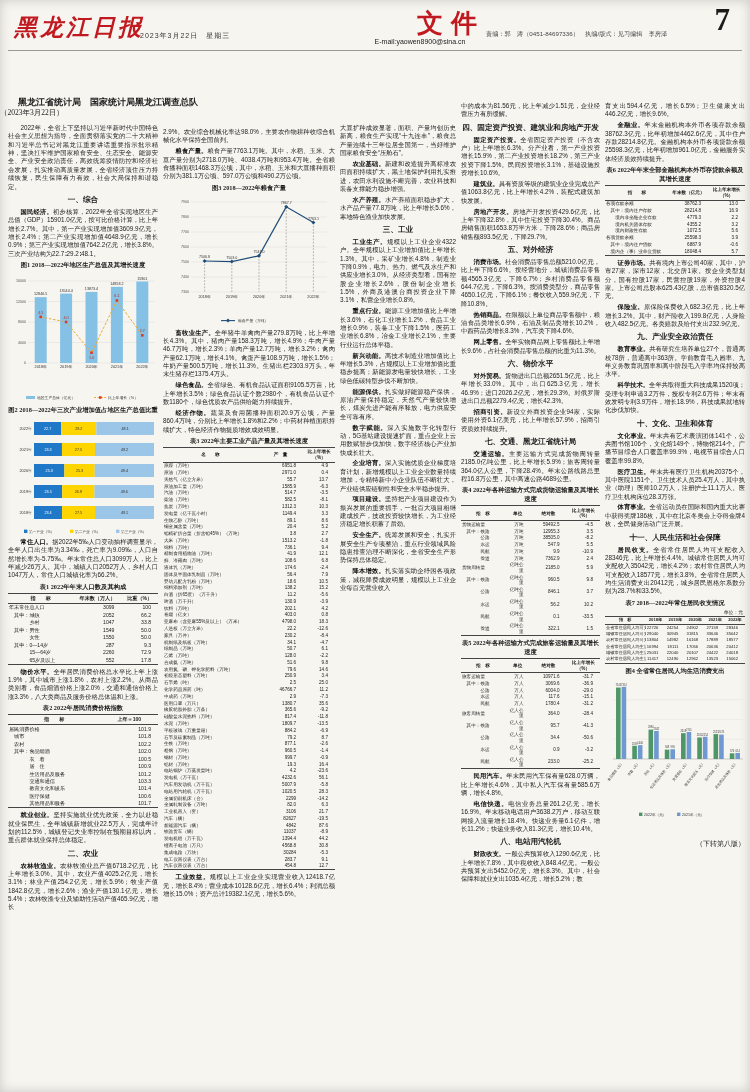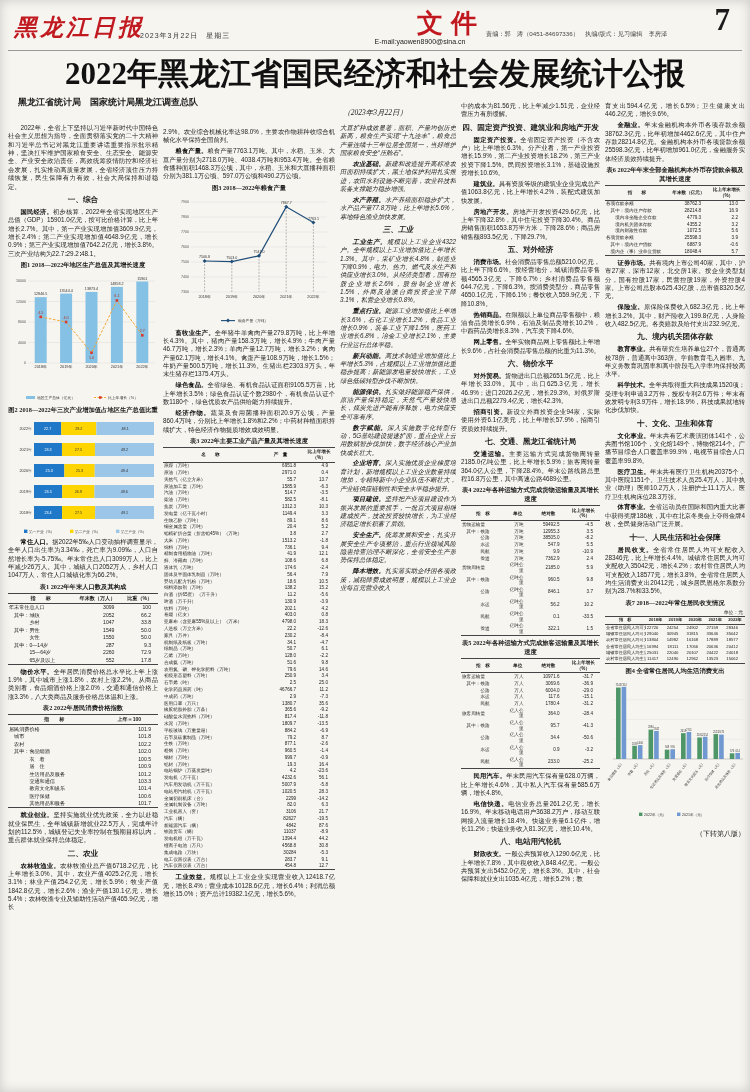--- a/index.html
+++ b/index.html
@@ -61,7 +61,6 @@
   <div class="heditors">责编：郭　涛（0451-84697336）　执编/版式：见习编辑　李房泽</div>
   <div class="hpage">7</div>
   <div class="hrule"></div>
-  <div class="title-main">2022年黑龙江省国民经济和社会发展统计公报</div>
   <div class="title-org">黑龙江省统计局　国家统计局黑龙江调查总队</div>
   <div class="title-date">（2023年3月22日）</div>
   <div id="col1" class="col">

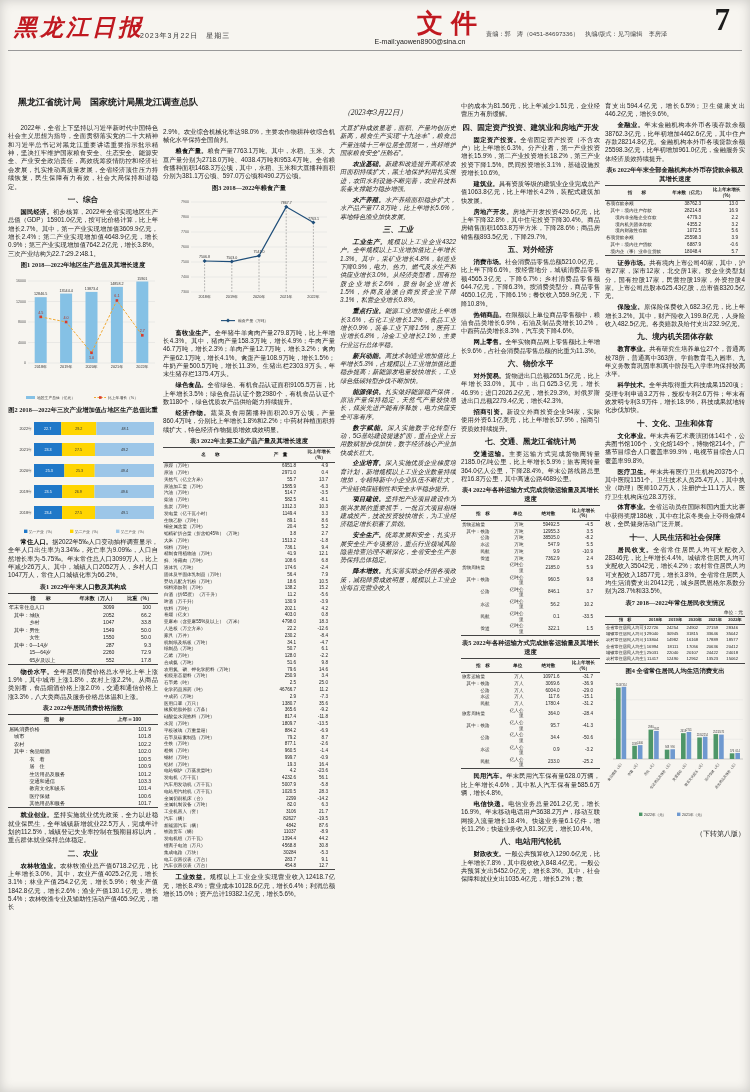--- a/index.html
+++ b/index.html
@@ -20,8 +20,8 @@
               font-weight:bold;font-size:31px;letter-spacing:0px;color:#111;}
   .title-org{position:absolute;left:0;top:96px;width:750px;font-family:"Liberation Serif",serif;
              font-weight:bold;font-size:9px;padding-left:18px;}
-  .title-date{position:absolute;left:0;top:108px;width:750px;text-align:center;font-family:"Liberation Serif",serif;
-              font-size:7.5px;font-style:italic;}
+  .title-date{position:absolute;left:0;top:108px;width:750px;text-align:left;font-family:"Liberation Serif",serif;
+              font-size:7.5px;}
   
   .col{position:absolute;bottom:4px;overflow:hidden;}
   #col1{left:8px;top:124px;width:150px;}

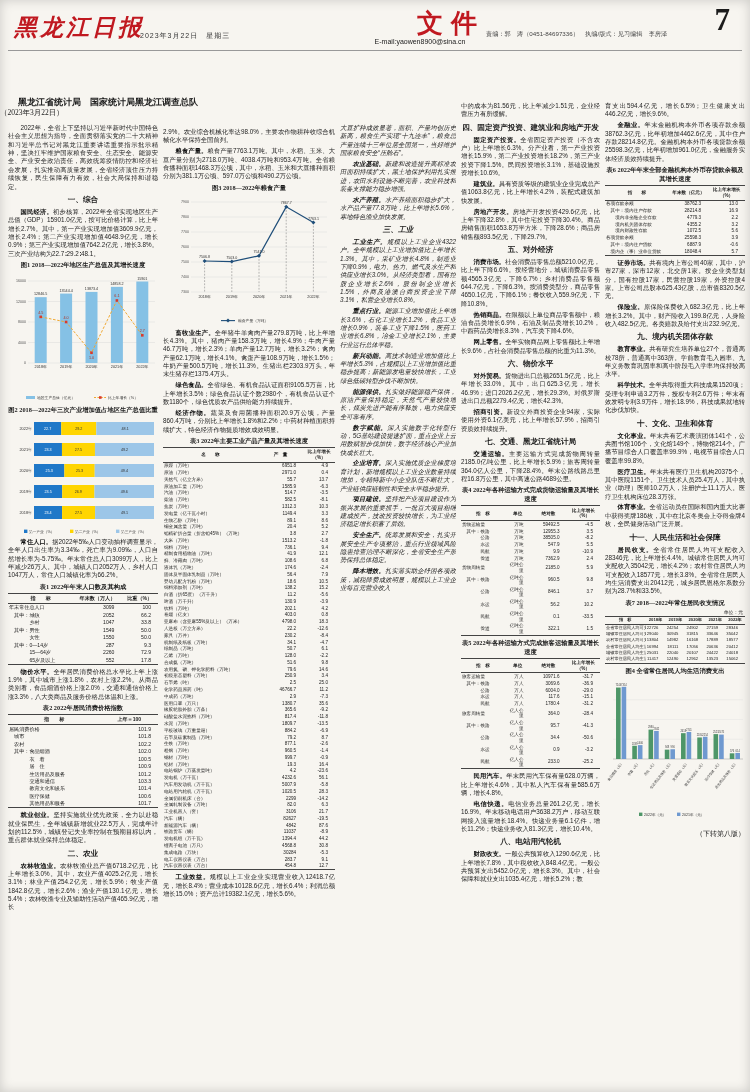--- a/index.html
+++ b/index.html
@@ -26,7 +26,7 @@
   .col{position:absolute;bottom:4px;overflow:hidden;}
   #col1{left:8px;top:124px;width:150px;}
   #col2{left:163px;top:128px;width:172px;}
-  #col3{left:340px;top:124px;width:116px;font-style:italic;}
+  #col3{left:340px;top:124px;width:116px;}
   #col4{left:461px;top:102px;width:139px;}
   #col5{left:605px;top:102px;width:140px;}
   .para{font-size:6.3px;line-height:1.33;text-align:justify;text-indent:2em;margin:0 0 2.5px;color:#222;}

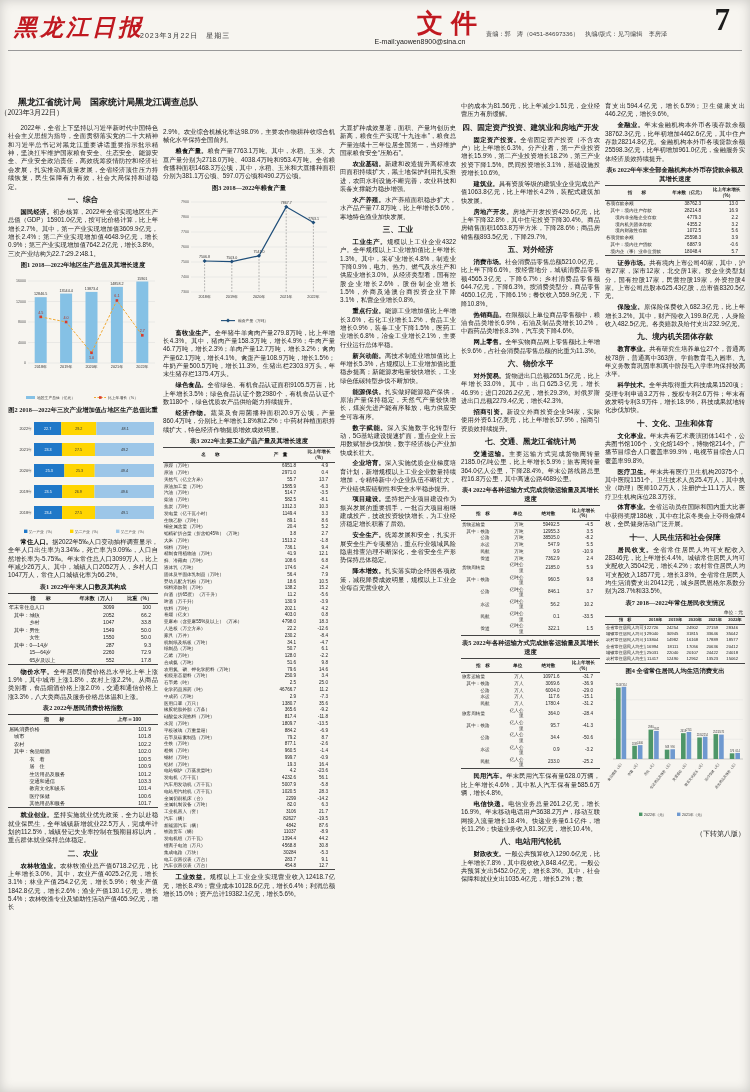--- a/index.html
+++ b/index.html
@@ -903,7 +903,7 @@
       </div>
       <div class="para"><span class="lead">证券市场。</span>共有境内上市公司40家，其中，沪市27家，深市12家，北交所1家。按企业类型划分，国有控股17家，民营控股19家，外资控股4家。上市公司总股本625.43亿股，总市值8320.5亿元。</div>
       <div class="para"><span class="lead">保险业。</span>原保险保费收入682.3亿元，比上年增长3.2%。其中，财产险收入199.8亿元，人身险收入482.5亿元。各类赔款及给付支出232.9亿元。</div>
-      <div class="shead">九、境内机关团体存款</div>
+      <div class="shead">九、产业安全政治责任</div>
       <div class="para"><span class="lead">教育事业。</span>共有研究生培养单位27个，普通高校78所，普通高中363所。学前教育毛入园率、九年义务教育巩固率和高中阶段毛入学率均保持较高水平。</div>
       <div class="para"><span class="lead">科学技术。</span>全年共取得重大科技成果1520项；受理专利申请3.2万件，授权专利2.6万件；年末有效发明专利3.9万件，增长18.9%，科技成果就地转化步伐加快。</div>
       <div class="shead">十、文化、卫生和体育</div>

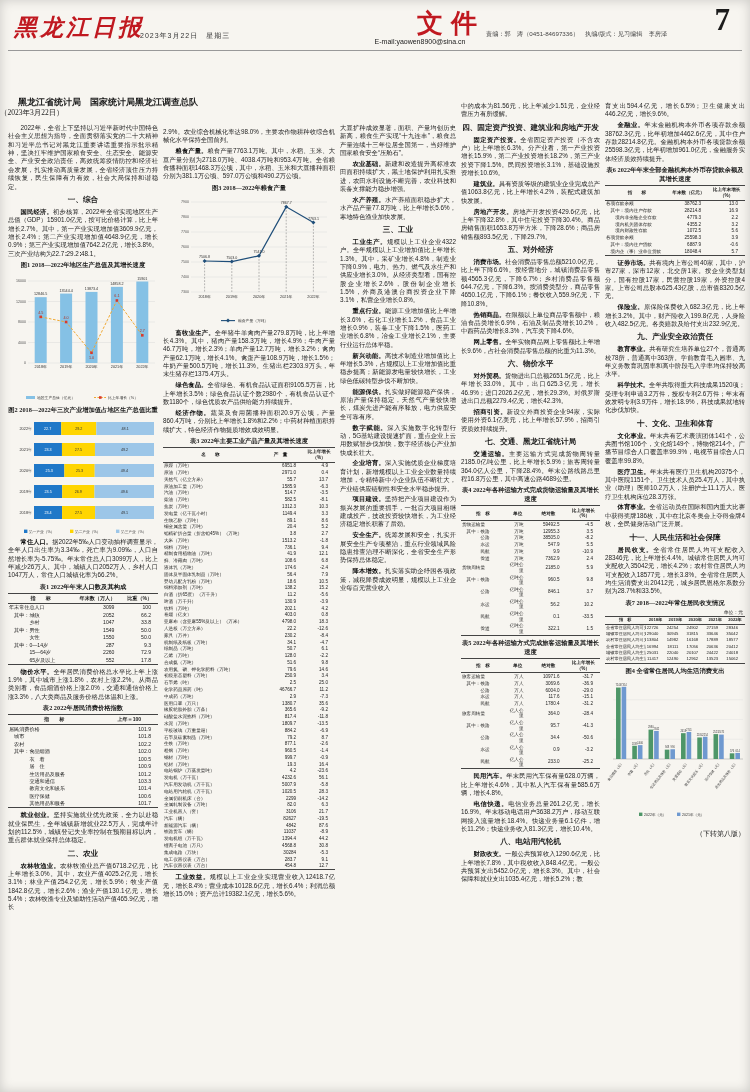--- a/index.html
+++ b/index.html
@@ -47,7 +47,7 @@
   td.cl{text-align:left;white-space:nowrap;overflow:hidden;}
   td.cc,th{text-align:center;}
   td.cr{text-align:right;padding-right:7px;}
-  .contnote{text-align:right;font-family:"Liberation Serif",serif;font-size:7px;margin-top:10px;}
+  .contnote{text-align:right;font-family:"Liberation Serif",serif;font-size:7px;margin-top:20px;}
   svg{display:block;margin:0 auto;}
 </style>
 </head>

